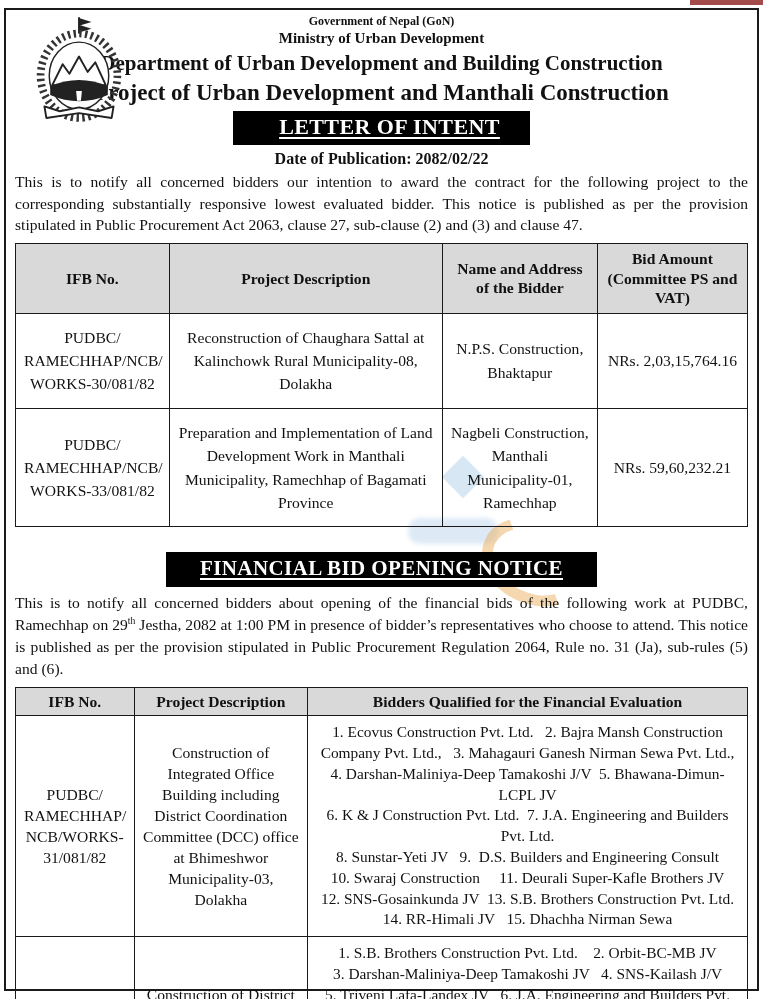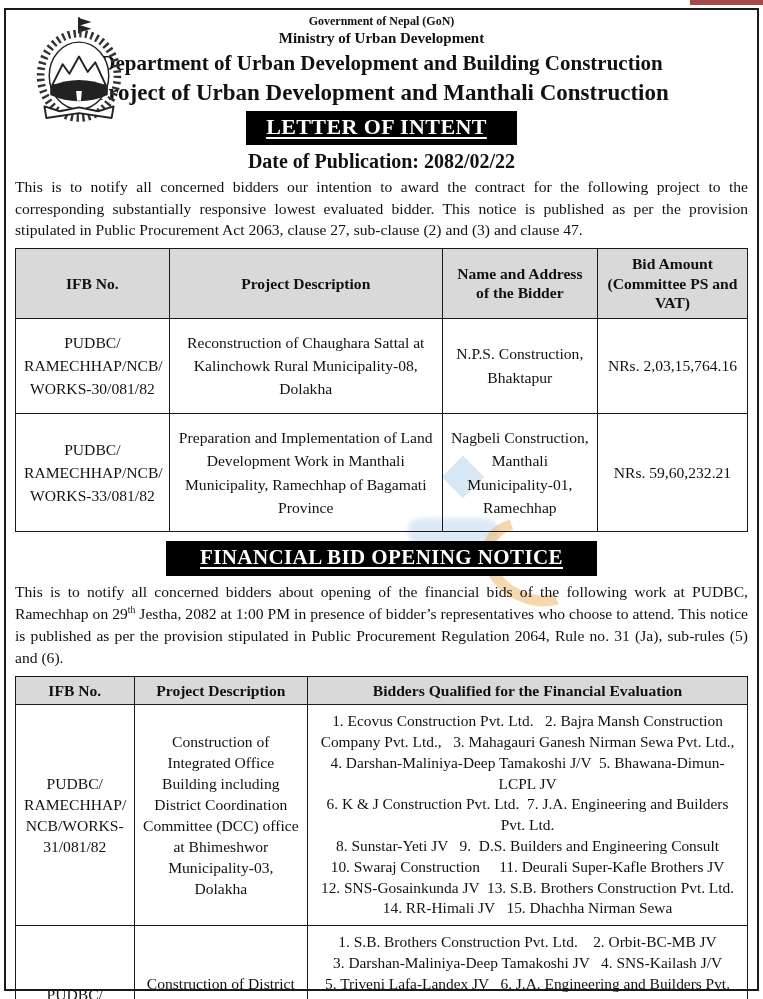--- a/index.html
+++ b/index.html
@@ -38,7 +38,7 @@
 
   .title-box{
     display:table;margin:5px auto 5px auto;background:#000;color:#fff;
-    font-weight:bold;font-size:22px;padding:3px 30px 5px 20px;
+    font-weight:bold;font-size:22px;padding:3px 30px 5px 46px;
     text-decoration:underline;text-underline-offset:3px;letter-spacing:.4px;
   }
   .title-box.fbon{font-size:21px;padding:4px 34px 6px 34px;margin-top:9px;}

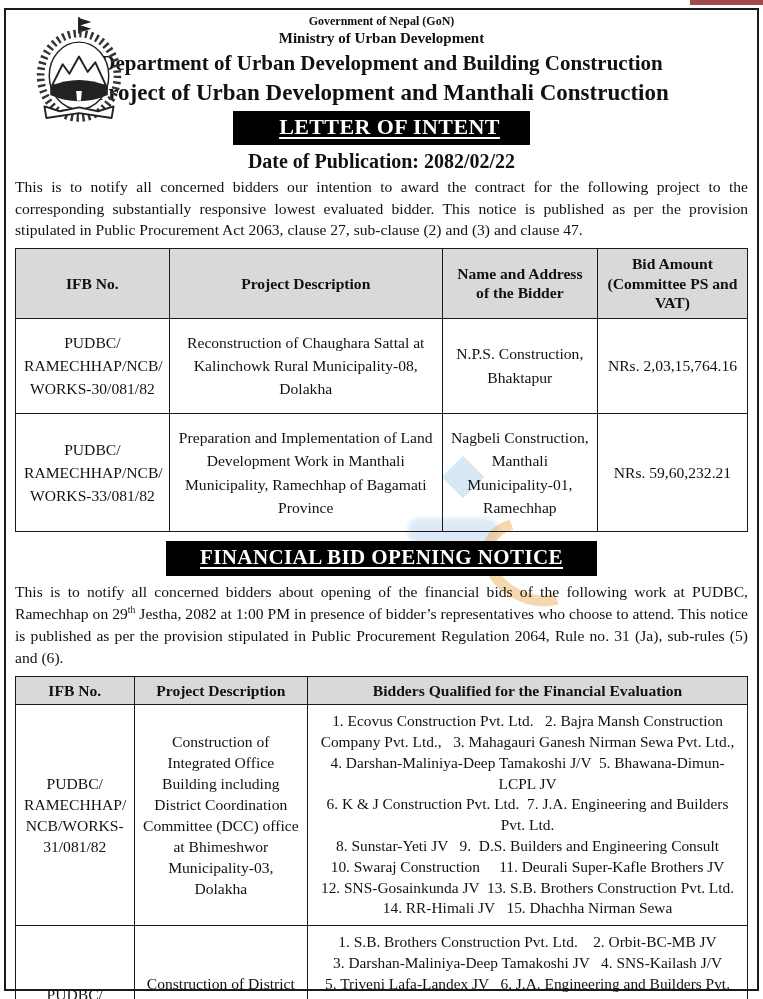--- a/index.html
+++ b/index.html
@@ -42,7 +42,7 @@
     text-decoration:underline;text-underline-offset:3px;letter-spacing:.4px;
   }
   .title-box.fbon{font-size:21px;padding:4px 34px 6px 34px;margin-top:9px;}
-  .date-line{text-align:center;font-weight:bold;font-size:20px;margin:1px 0 3px 0;}
+  .date-line{text-align:center;font-weight:bold;font-size:16px;margin:1px 0 3px 0;}
   .body-text{
     text-align:justify;font-size:15.6px;line-height:1.4;margin:3px 0 7px 0;
   }

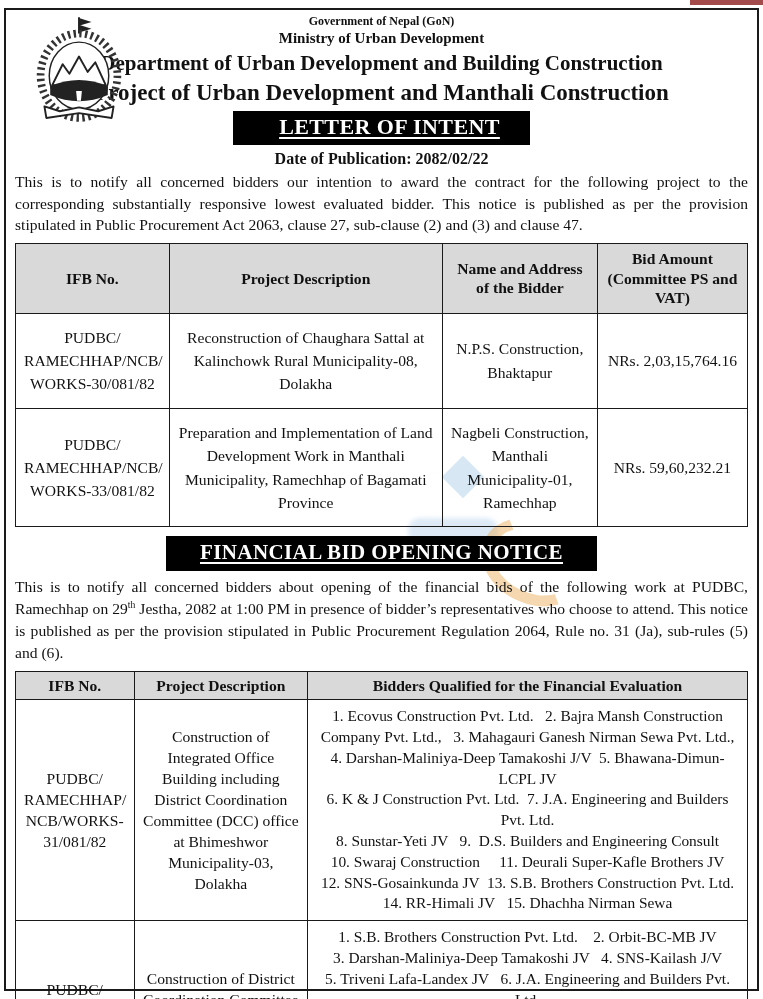--- a/index.html
+++ b/index.html
@@ -41,7 +41,7 @@
     font-weight:bold;font-size:22px;padding:3px 30px 5px 46px;
     text-decoration:underline;text-underline-offset:3px;letter-spacing:.4px;
   }
-  .title-box.fbon{font-size:21px;padding:4px 34px 6px 34px;margin-top:9px;}
+  .title-box.fbon{font-size:21px;padding:4px 34px 6px 34px;margin-top:25px;}
   .date-line{text-align:center;font-weight:bold;font-size:16px;margin:1px 0 3px 0;}
   .body-text{
     text-align:justify;font-size:15.6px;line-height:1.4;margin:3px 0 7px 0;

